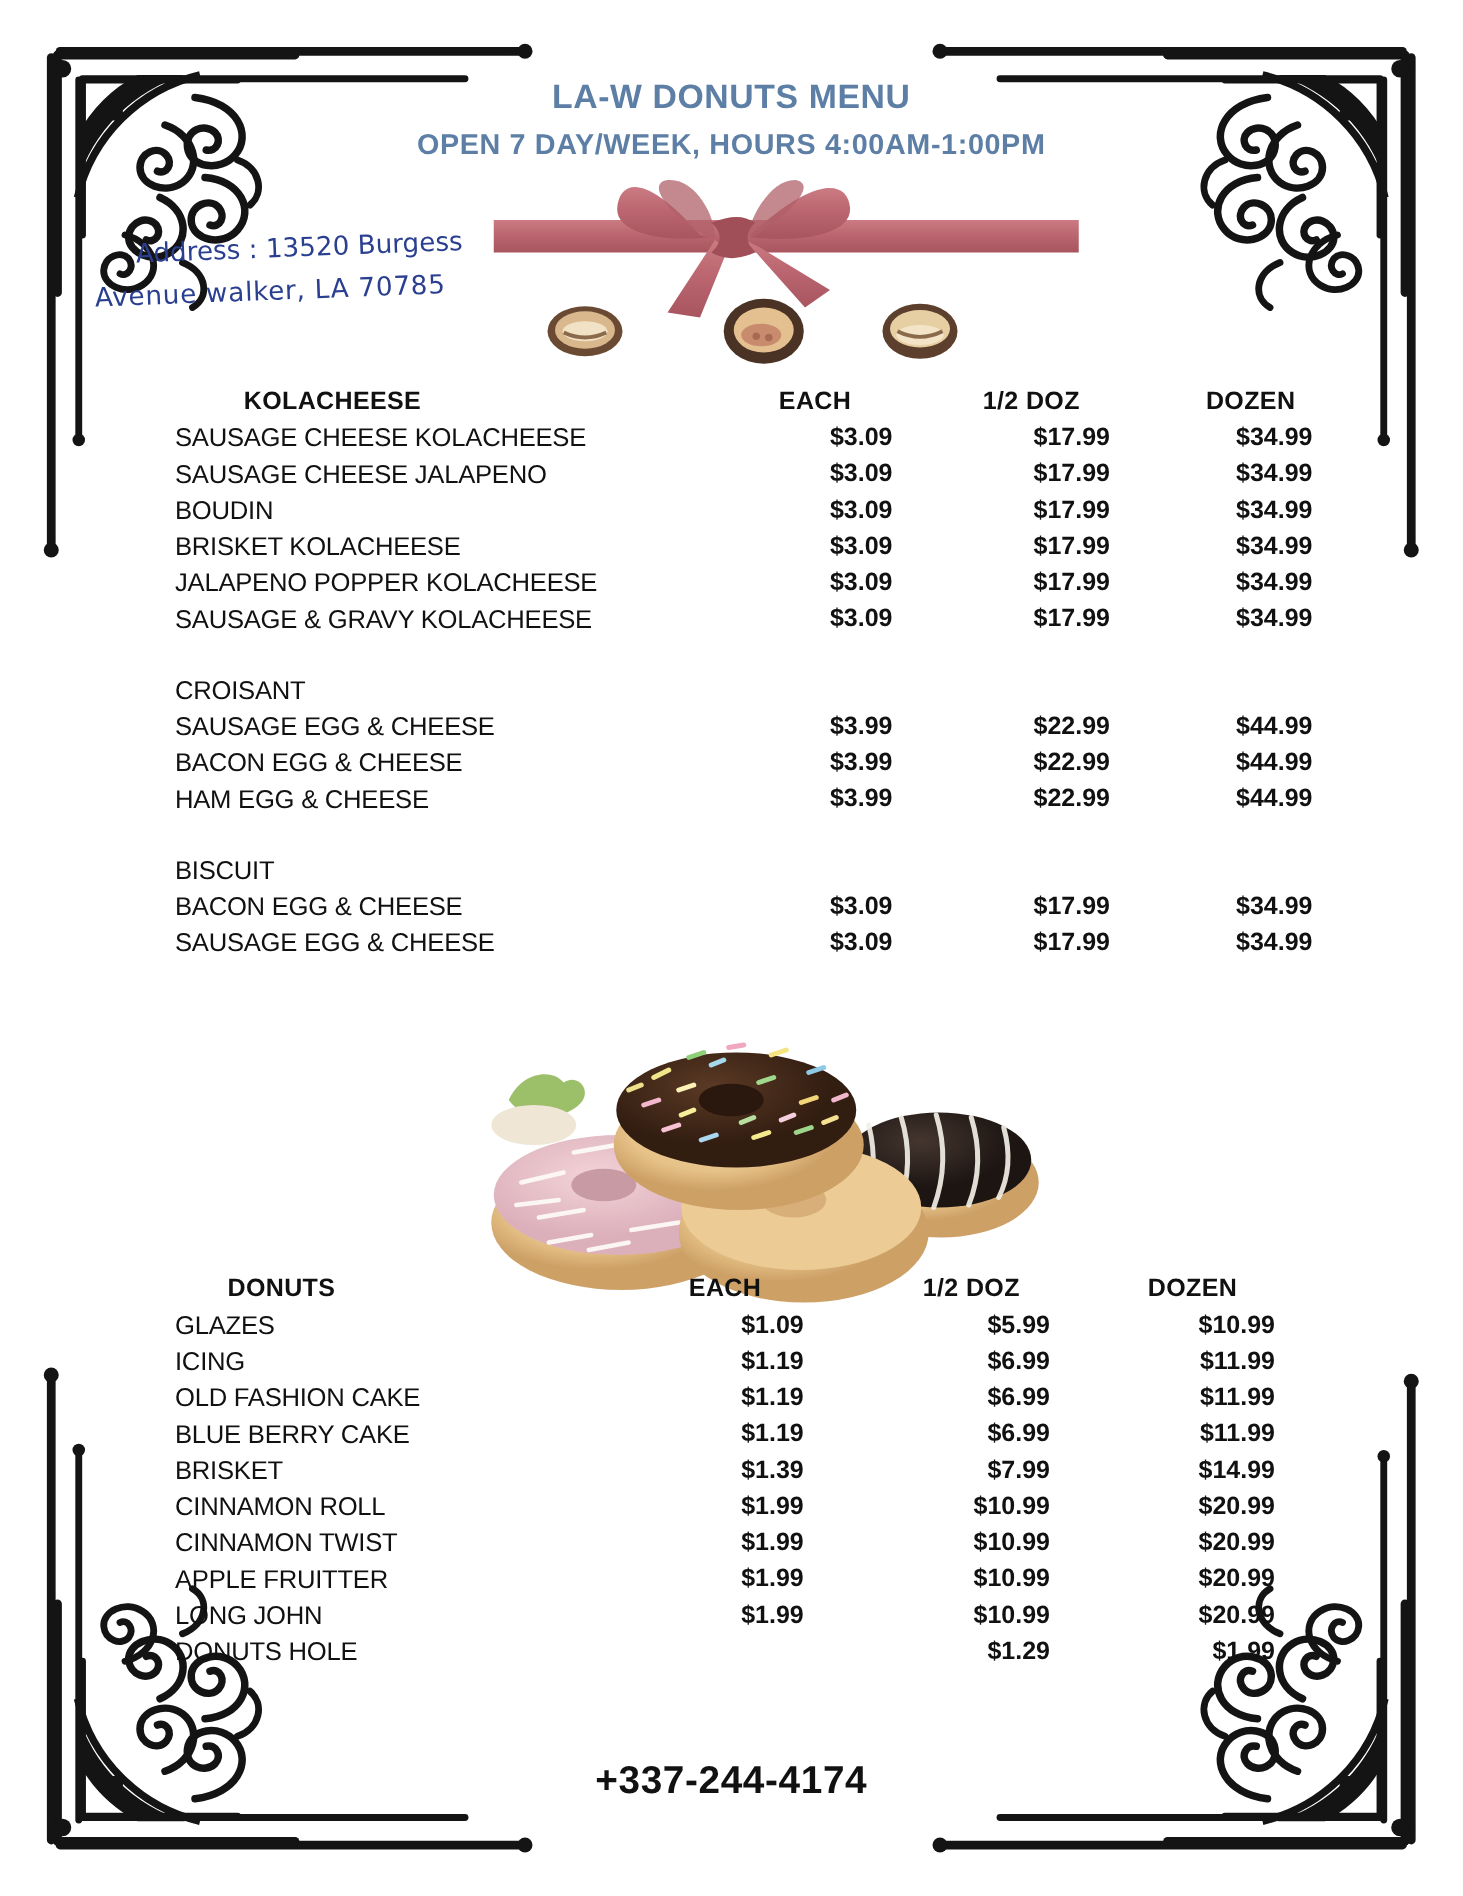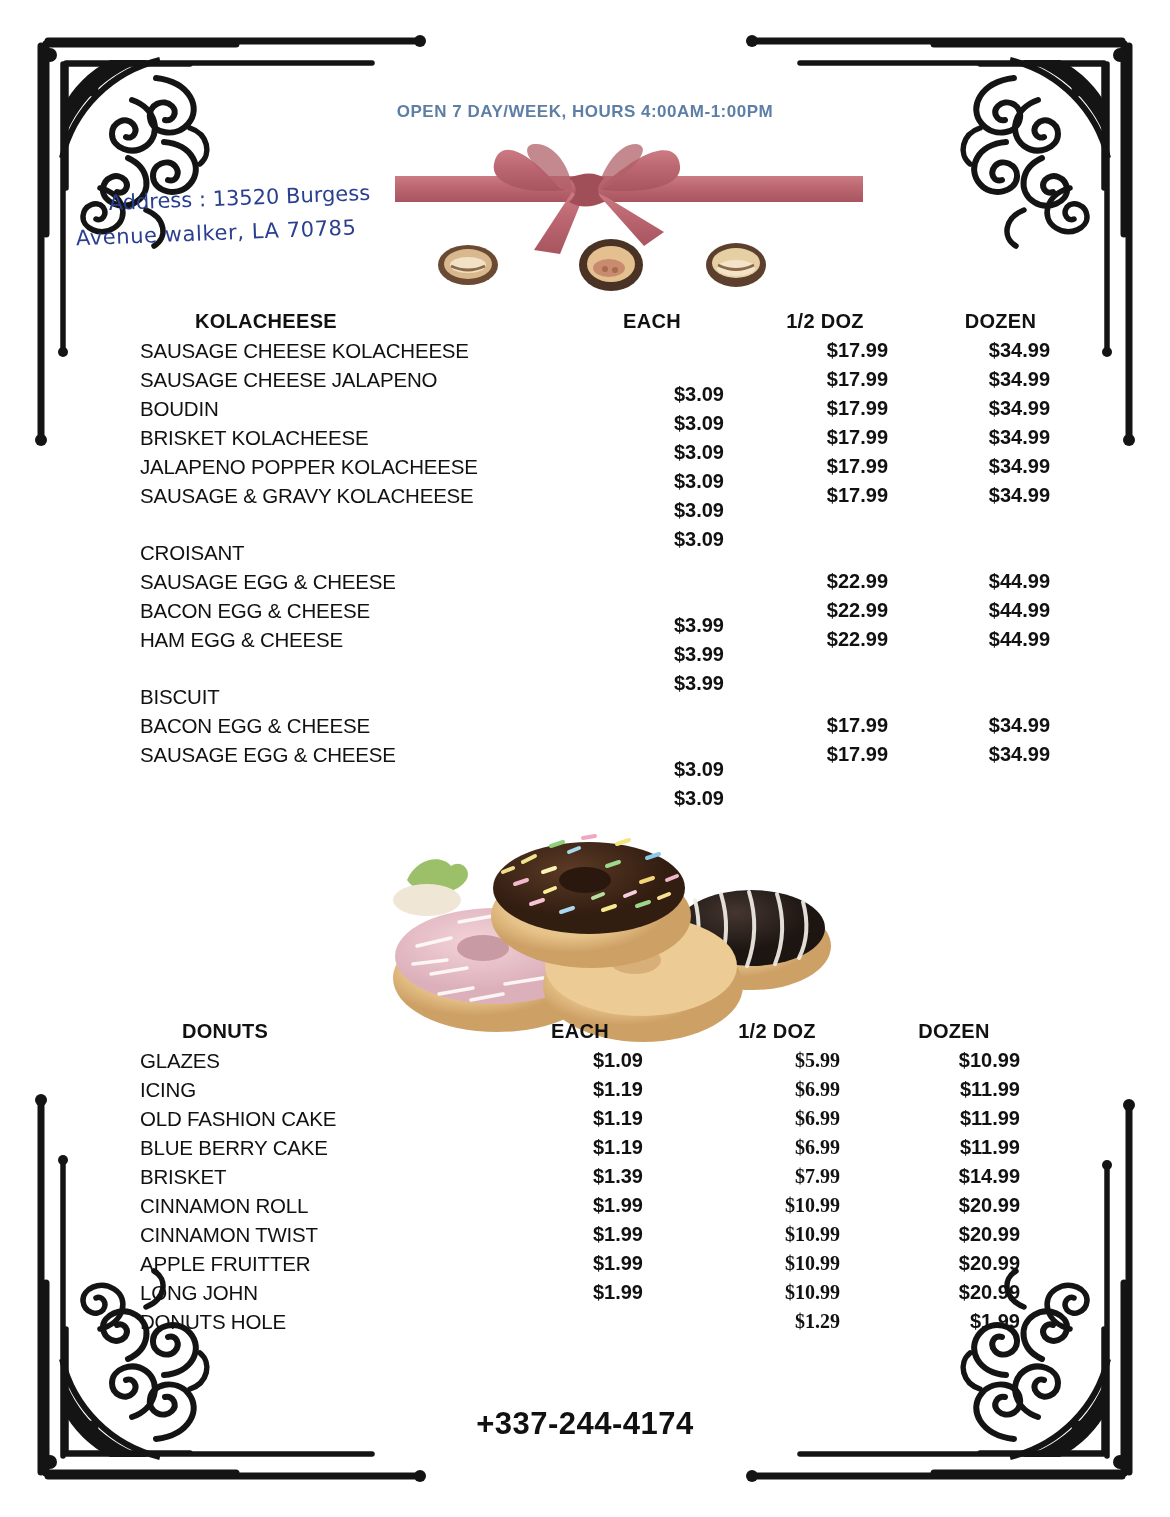--- a/index.html
+++ b/index.html
@@ -232,6 +232,7 @@
     </g>
   </svg>
 
+  <div class="hdr" id="title">LA-W DONUTS MENU</div>
   <div class="hdr" id="subtitle">OPEN 7 DAY/WEEK, HOURS 4:00AM-1:00PM</div>
 
   <div id="ribbon-wrap">

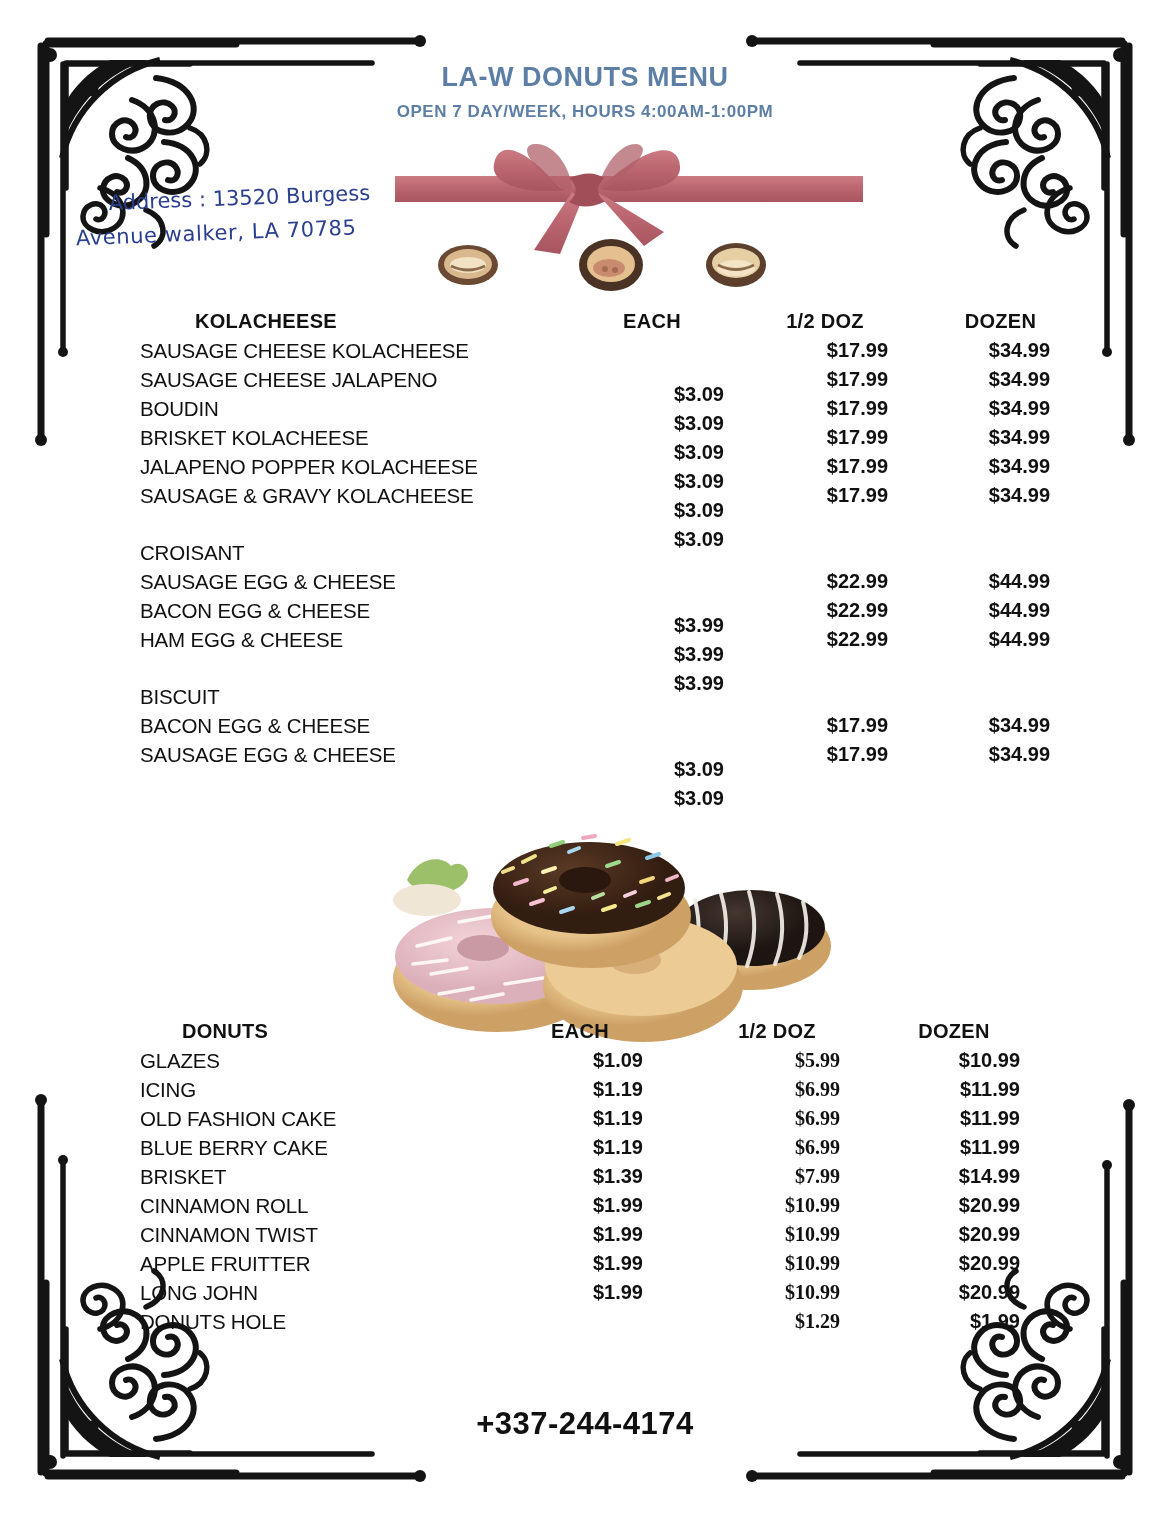--- a/index.html
+++ b/index.html
@@ -42,7 +42,7 @@
   }
   #subtitle {
     top: 102px;
-    font-size: 17px;
+    font-size: 23px;
   }
 
   

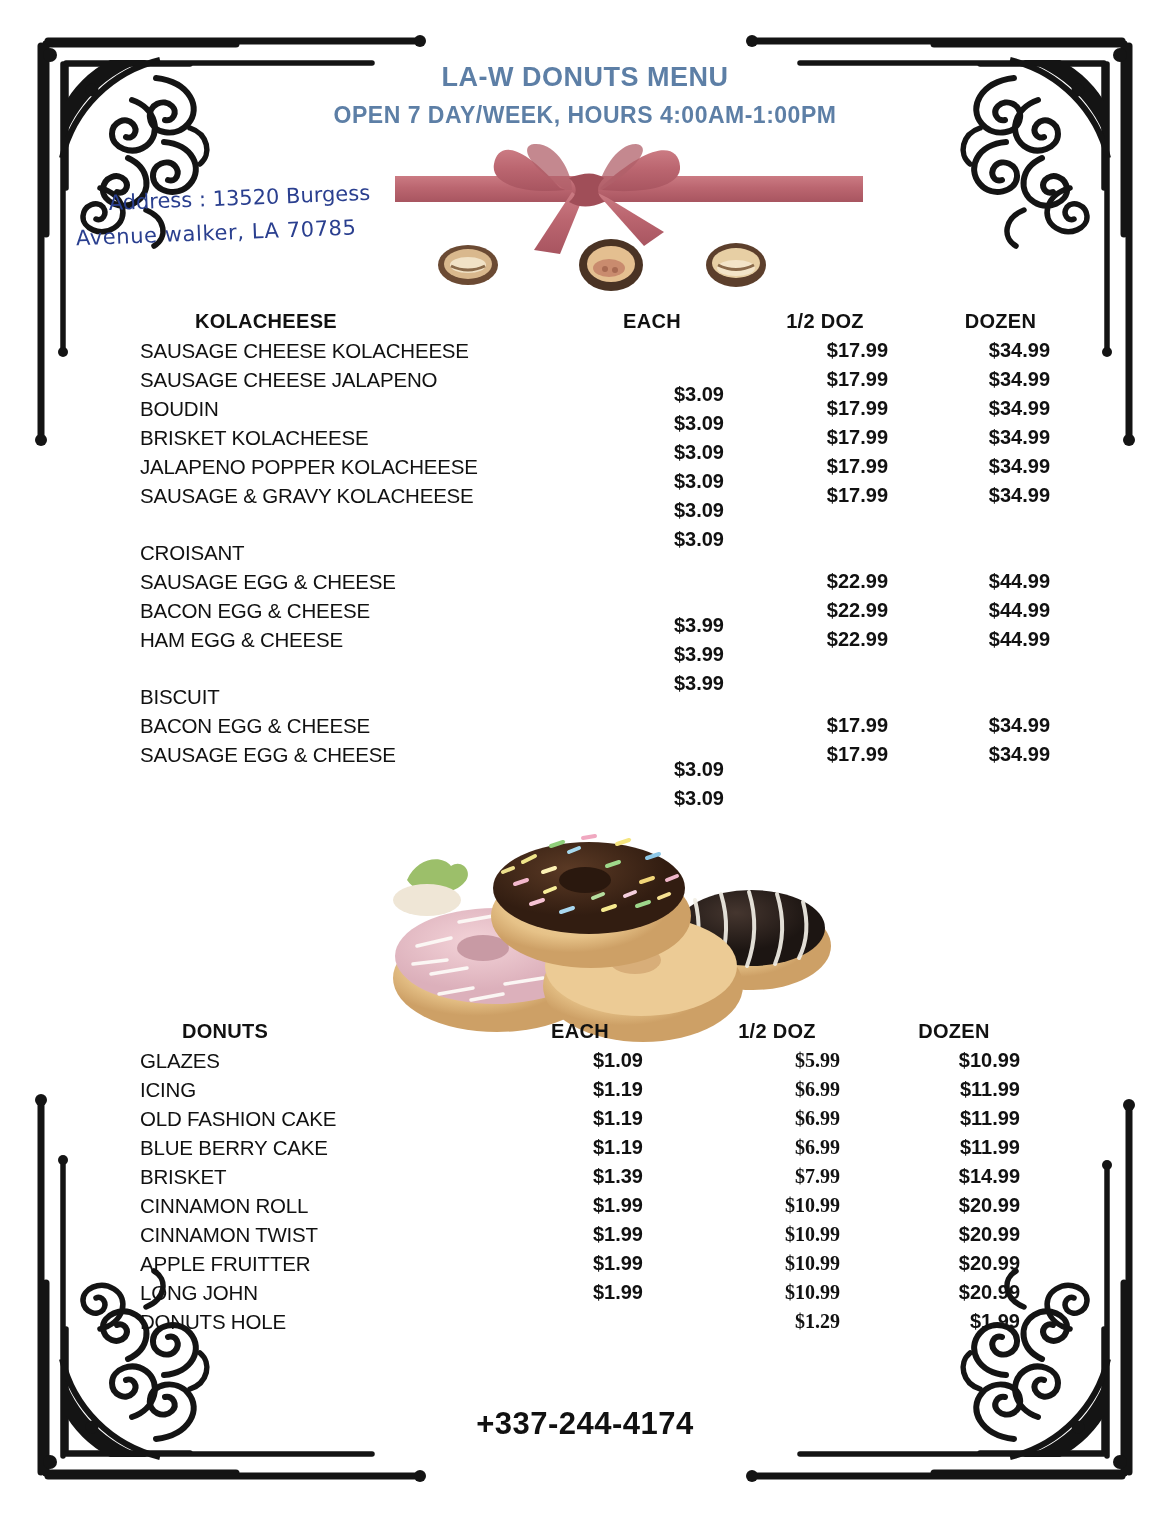--- a/index.html
+++ b/index.html
@@ -114,7 +114,7 @@
   
   #table-top { left: 140px; top: 310px; width: 890px; }
   #table-top .c0 { left: 0; }
-  #table-top .p1 { left: 464px; width: 120px; margin-top: 44px; }
+  #table-top .p1 { left: 454px; width: 120px; }
   #table-top .p2 { left: 628px; width: 120px; }
   #table-top .p3 { left: 788px; width: 122px; }
   #table-top .h0 { left: 55px; }

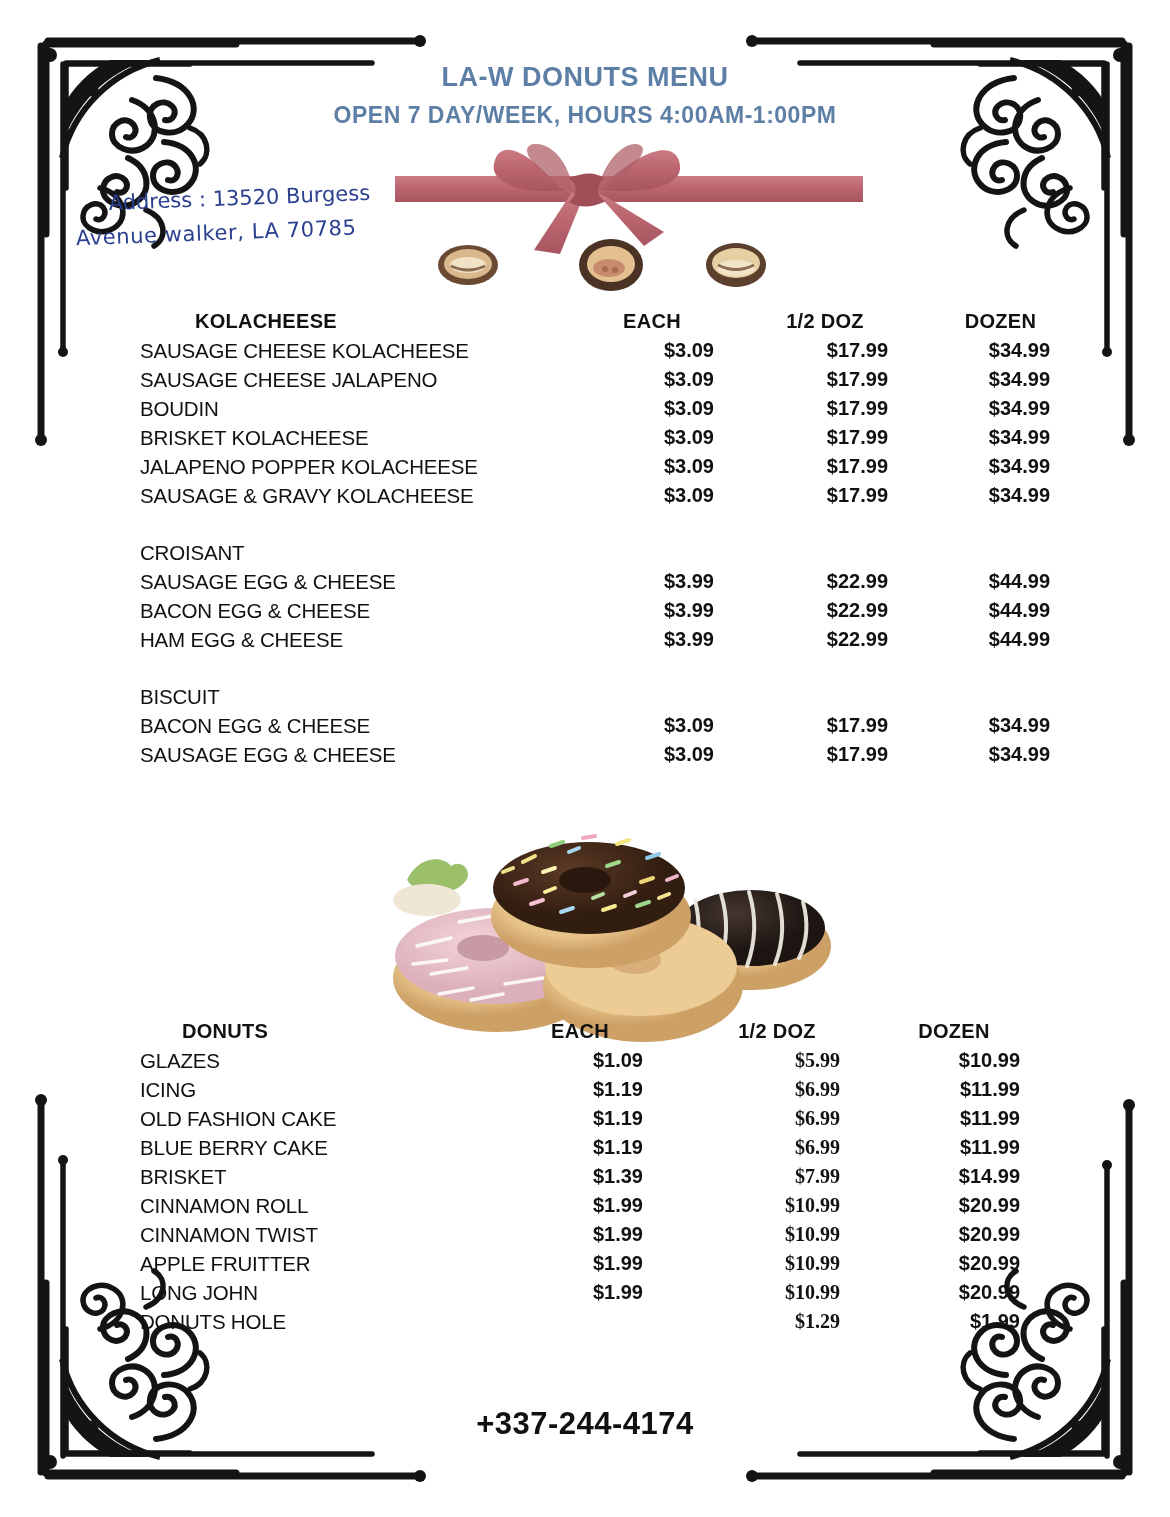--- a/index.html
+++ b/index.html
@@ -127,7 +127,7 @@
   #table-bottom .row { height: 29px; }
   #table-bottom .c0 { left: 0; }
   #table-bottom .p1 { left: 385px; width: 118px; }
-  #table-bottom .p2 { left: 578px; width: 122px; font-family: Liberation Serif, serif; }
+  #table-bottom .p2 { left: 578px; width: 122px; }
   #table-bottom .p3 { left: 755px; width: 125px; }
   #table-bottom .h0 { left: 42px; }
   #table-bottom .h1 { left: 380px; width: 120px; text-align:center;}

